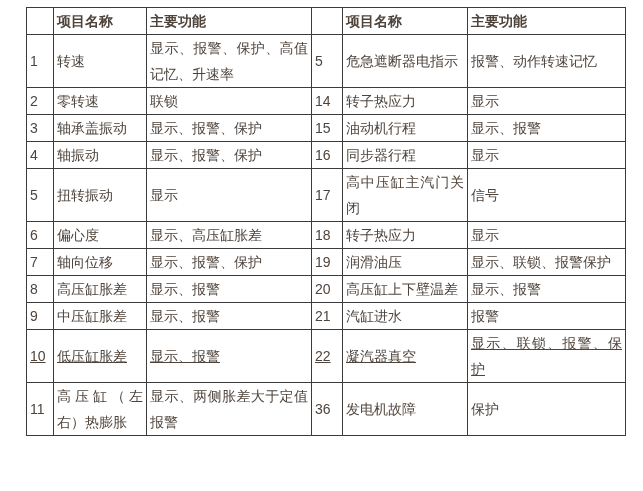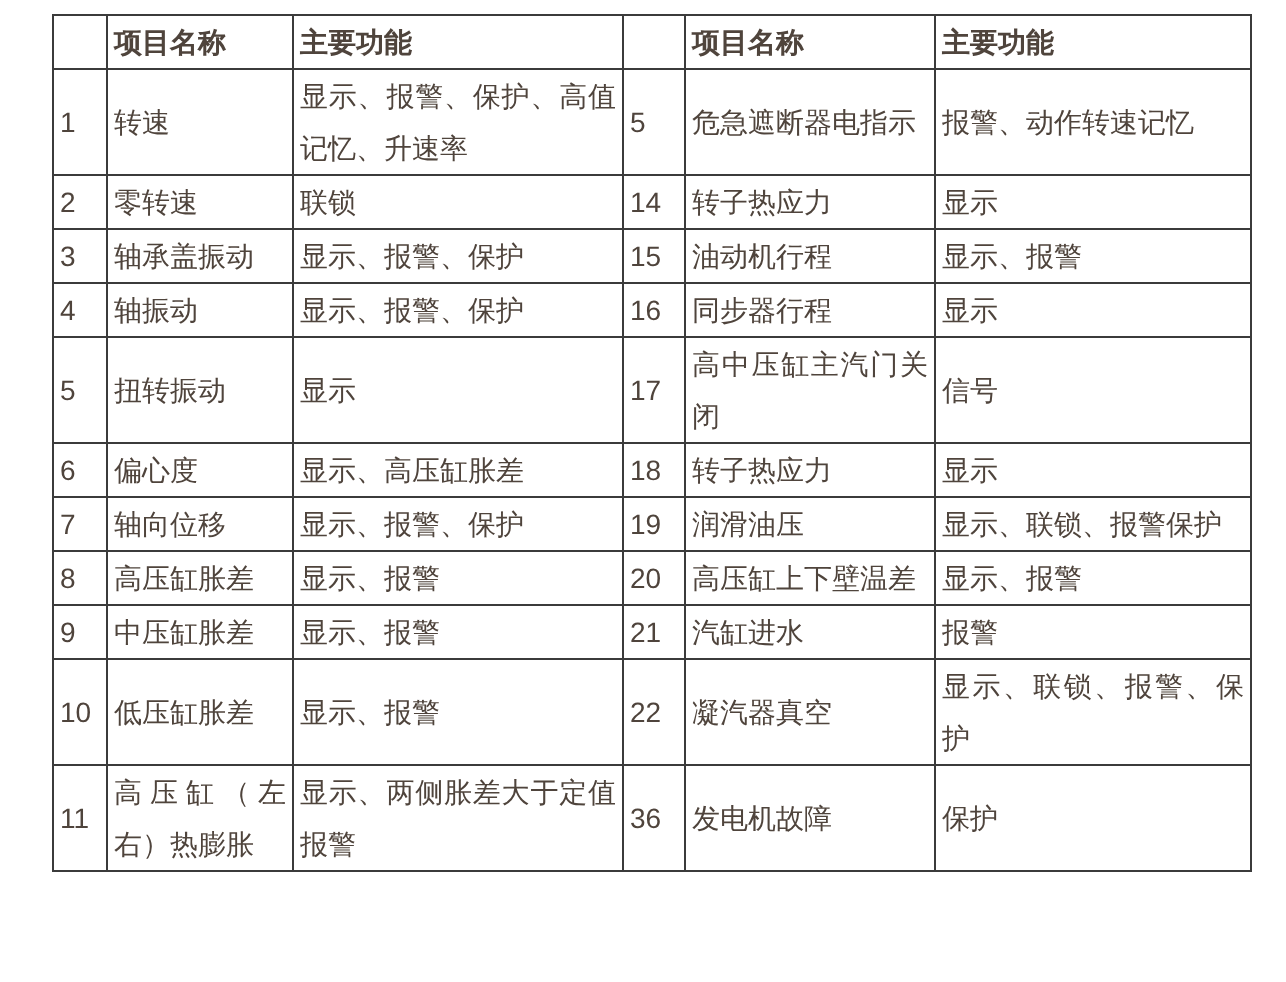--- a/index.html
+++ b/index.html
@@ -151,7 +151,7 @@
     <td class="func">报警</td>
   </tr>
 
-  <tr style="height: 53px;">
+  <tr style="height: 53px; text-decoration: underline;">
     <td class="num">10</td>
     <td class="name">低压缸胀差</td>
     <td class="func">显示、报警</td>

